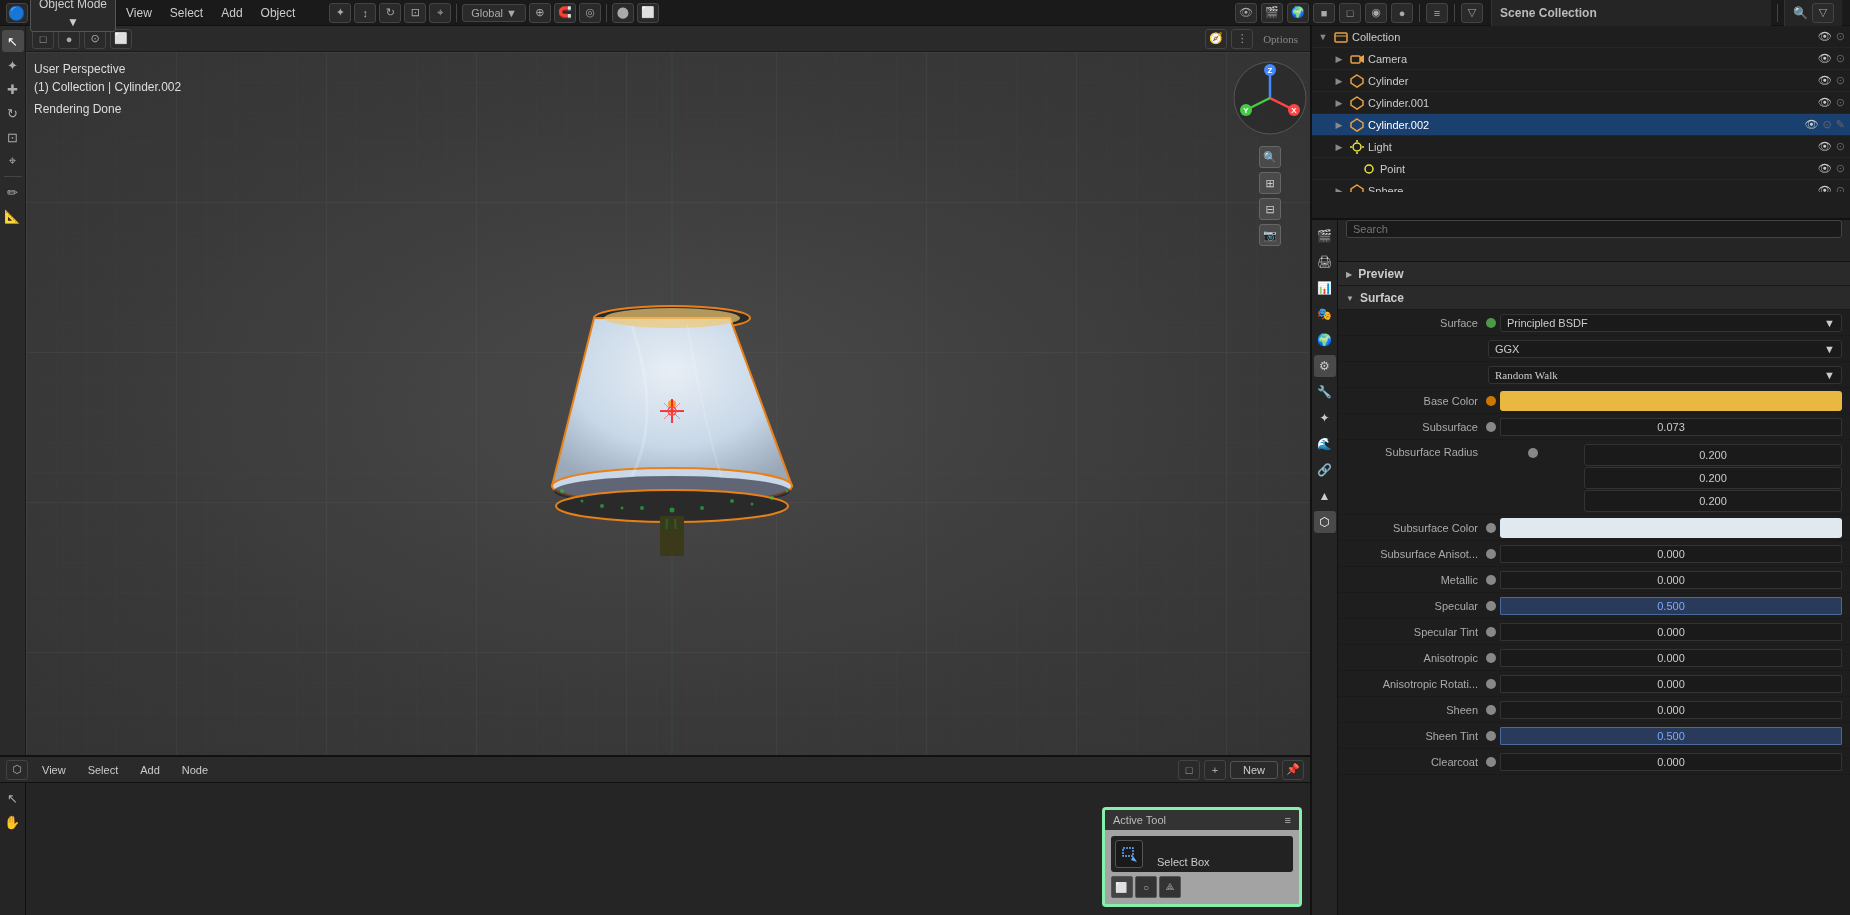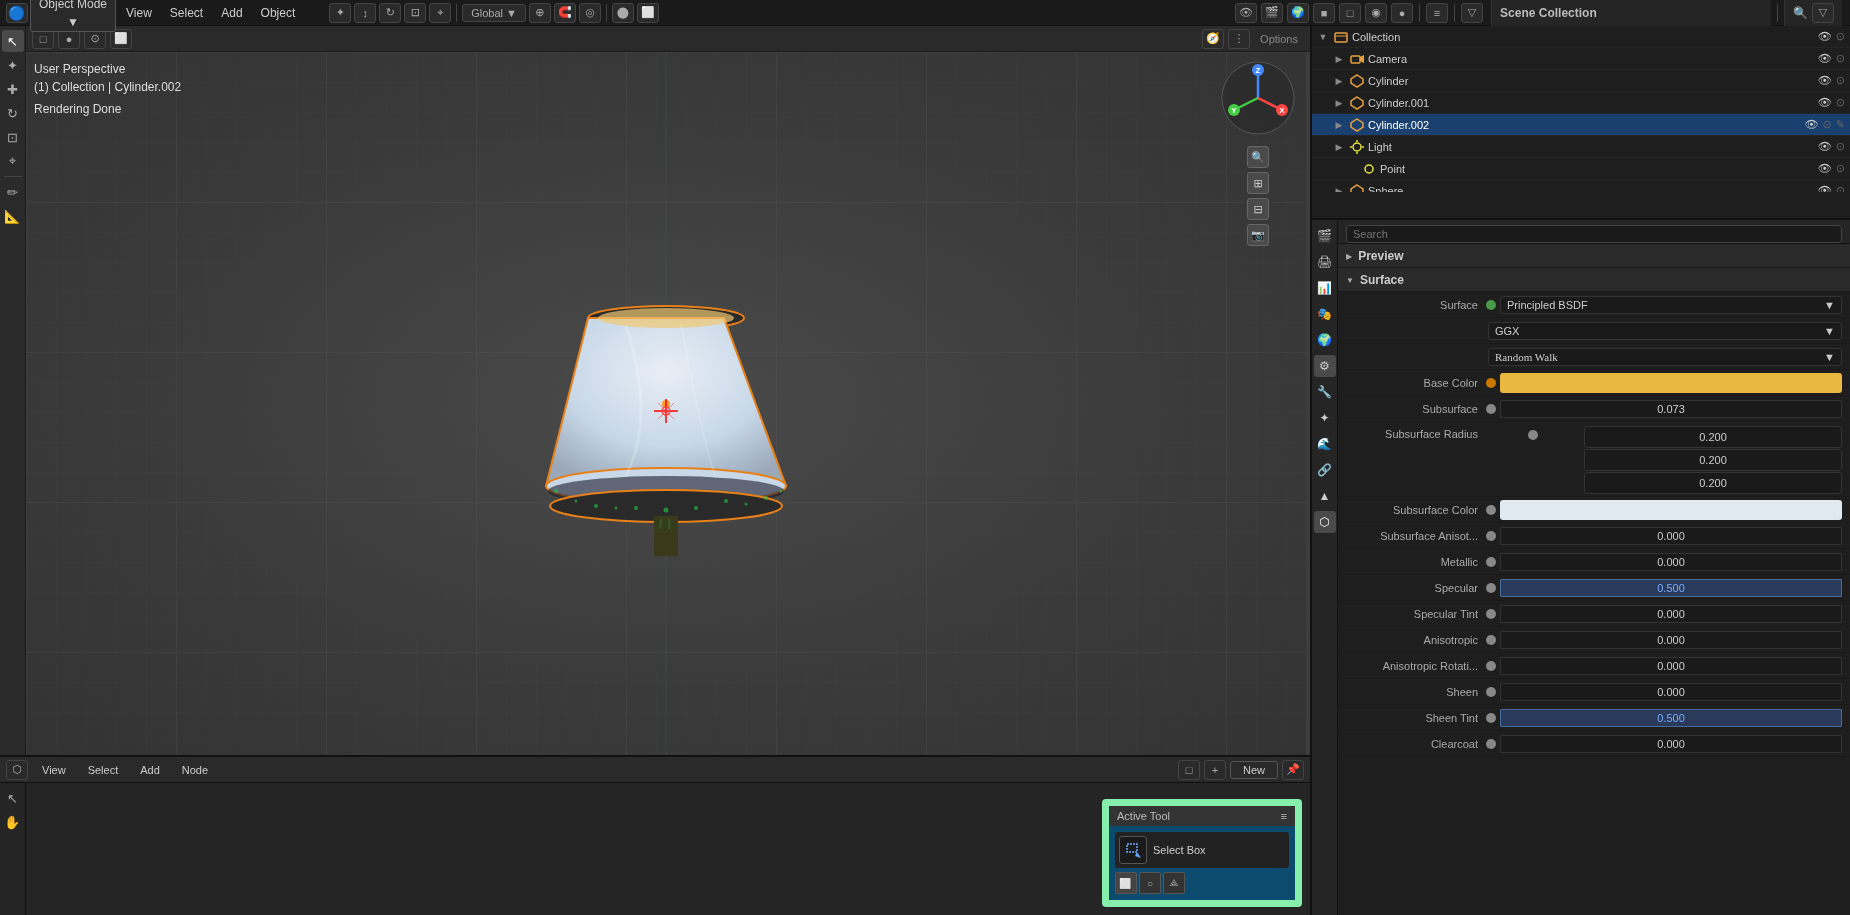--- a/index.html
+++ b/index.html
@@ -575,7 +575,7 @@
   <div style="flex:1;"></div>
   <div class="icon-btn">🧭</div>
   <div class="icon-btn">⋮</div>
-  <div style="font-size:11px; color:#888; padding: 0 6px;">Options</div>
+  <div style="font-size:11px; color:#888; padding: 0 6px; font-family: Liberation Serif, serif;">Options</div>
 </div>
 
 <div class="viewport-toolbar" style="bottom: 160px;">

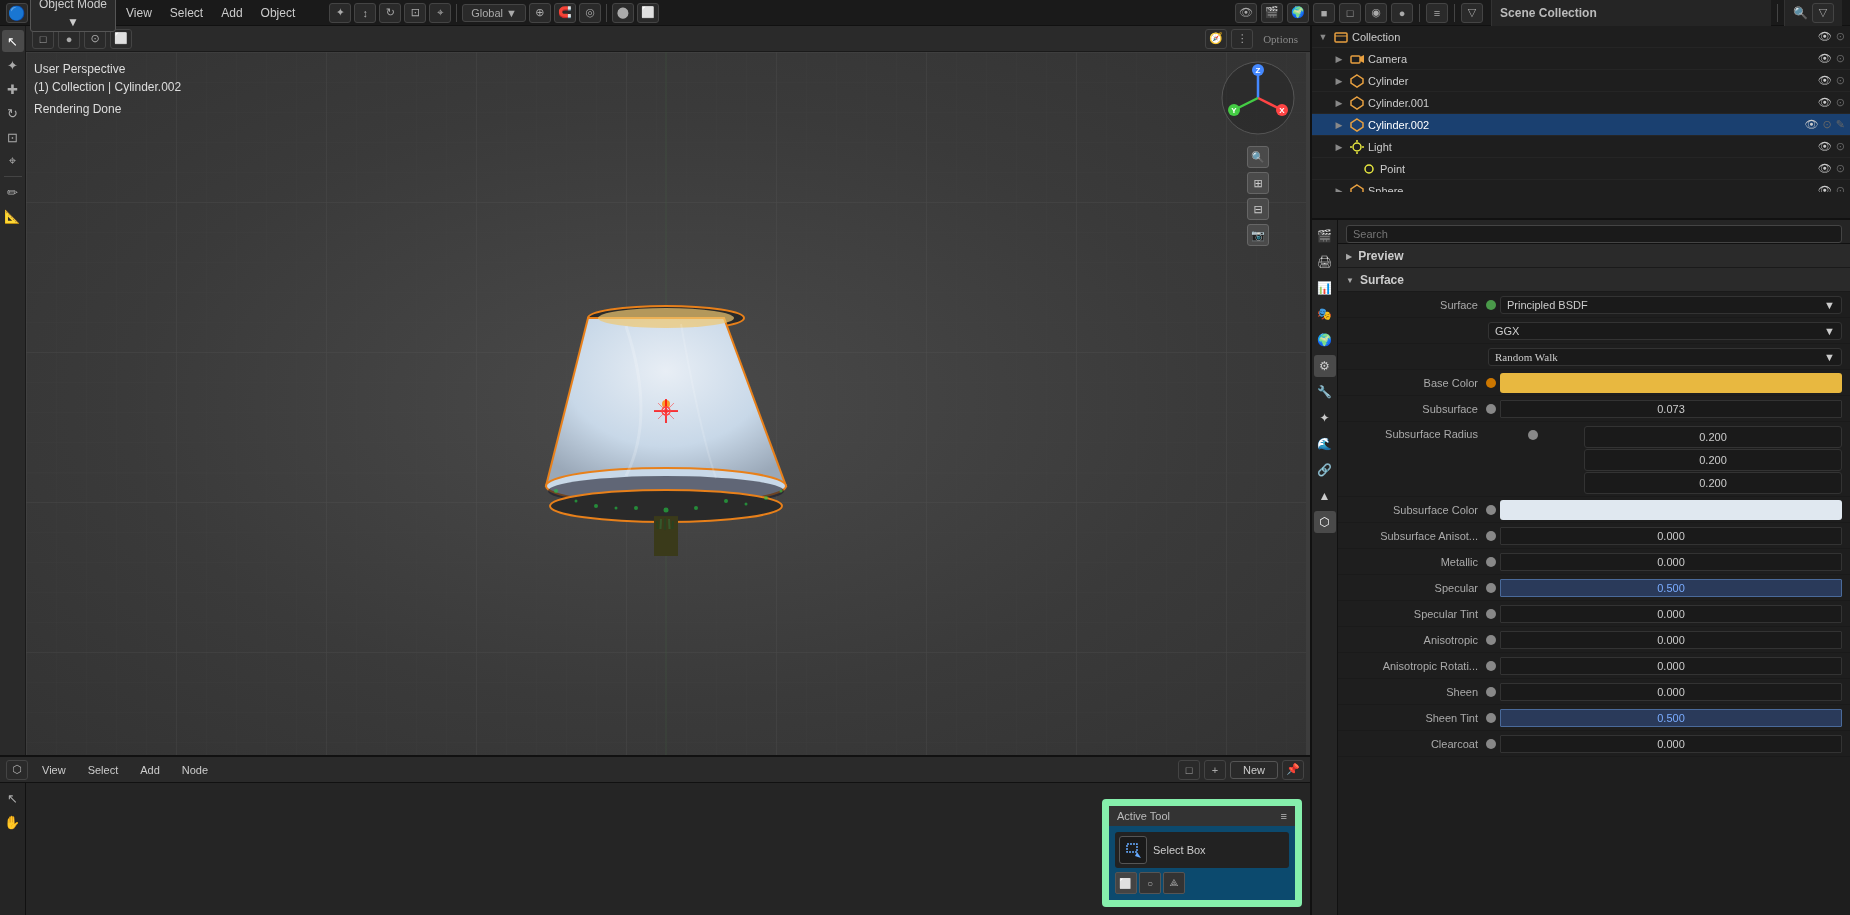--- a/index.html
+++ b/index.html
@@ -590,7 +590,7 @@
   <div class="tool-icon">📐</div>
 </div>
 
-<div class="viewport" style="right: 544px;">
+<div class="viewport" style="right: 532px;">
   <div class="viewport-bg">
 
     <svg class="grid-svg">

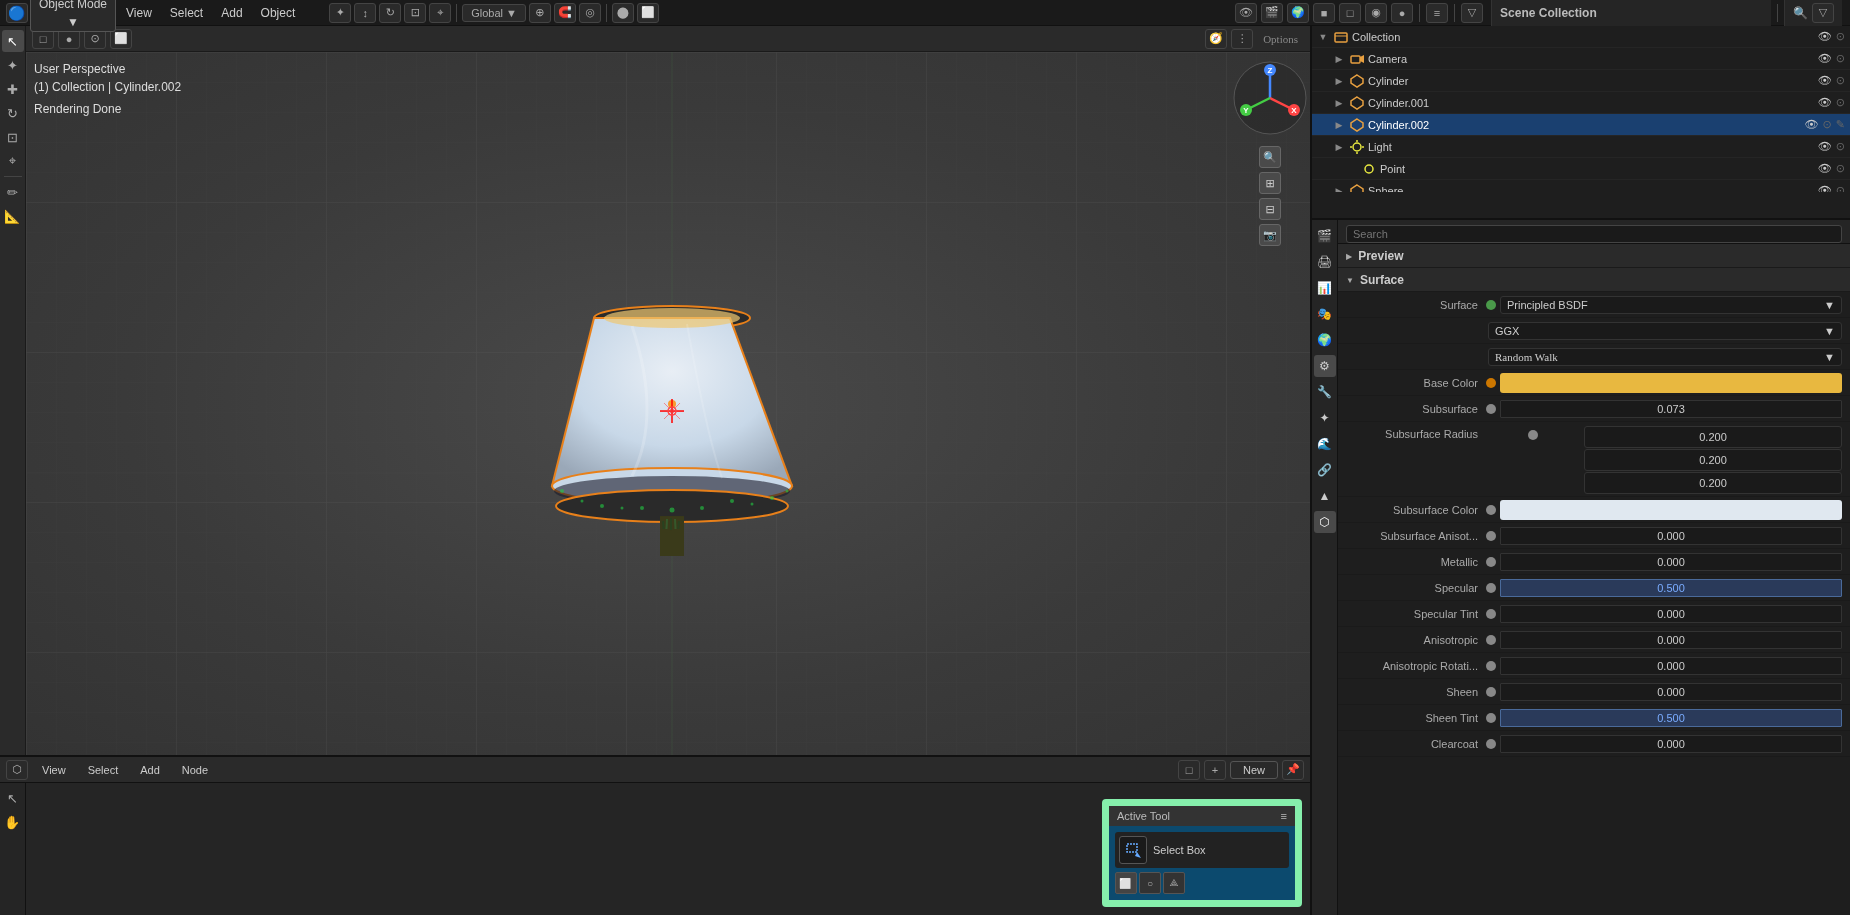--- a/index.html
+++ b/index.html
@@ -352,10 +352,10 @@
       padding: 0;
     }
     .prop-header {
-      height: 24px;
+      height: 42px;
       background: #252525;
       display: flex;
-      align-items: flex-end;
+      align-items: flex-start;
       padding: 0 8px;
       border-bottom: 1px solid #111;
     }

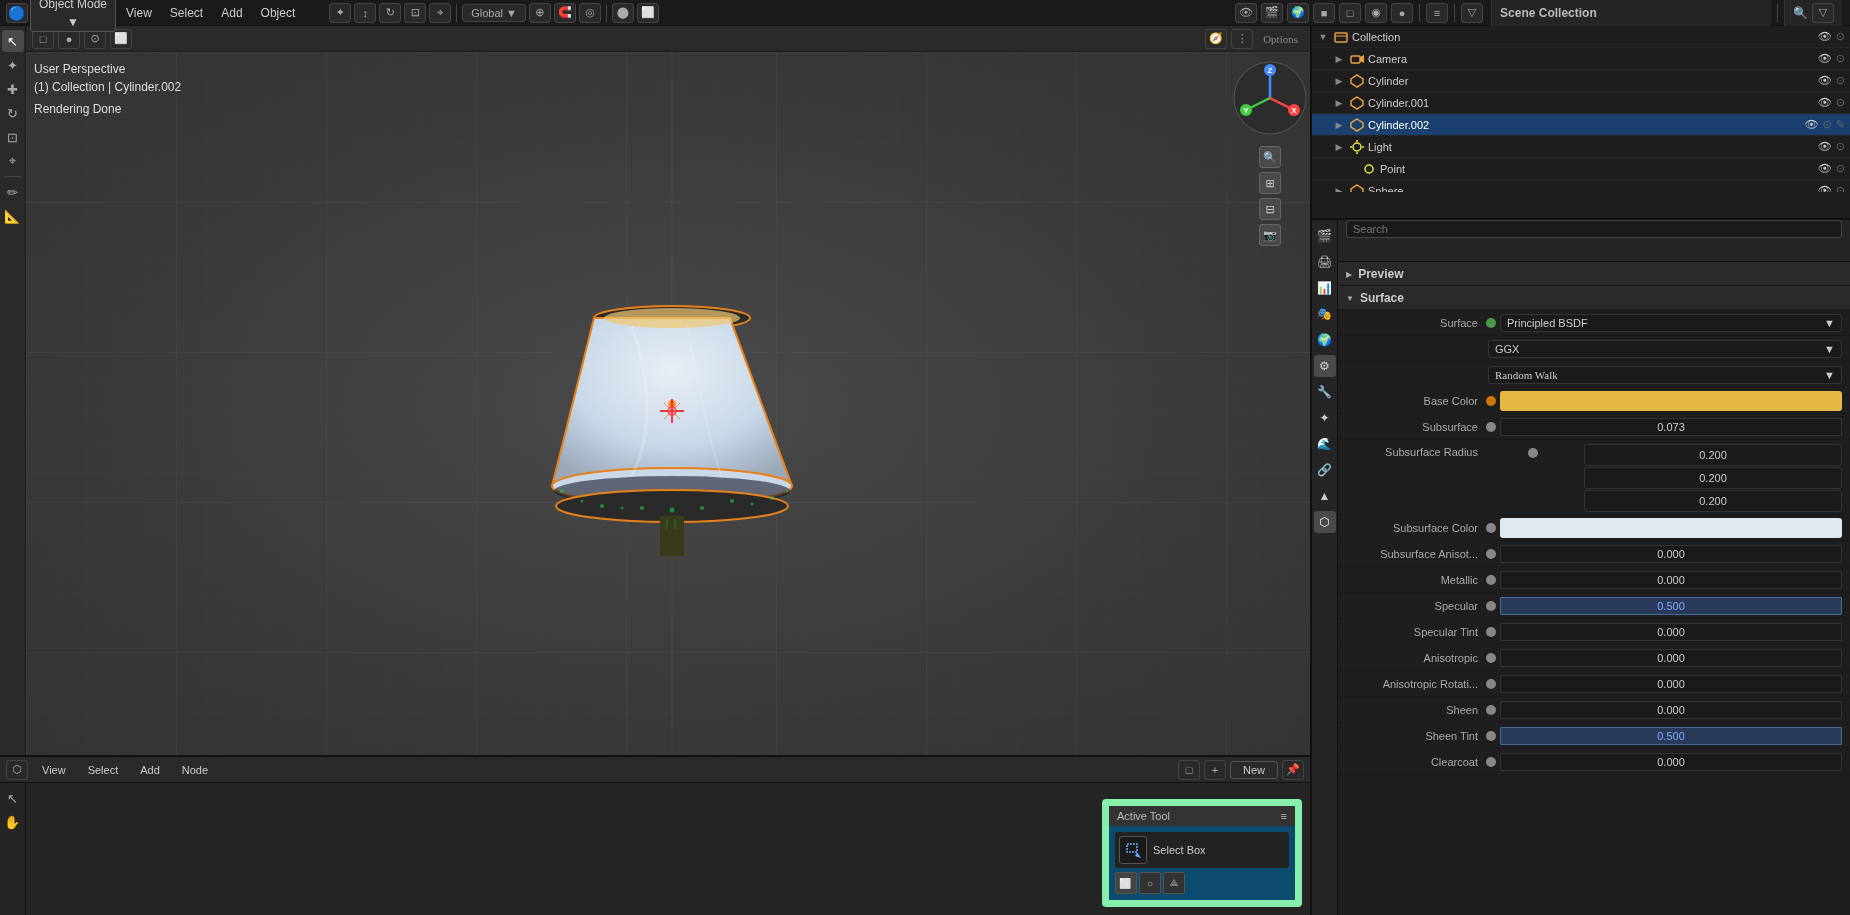--- a/index.html
+++ b/index.html
@@ -233,8 +233,8 @@
       bottom: 0;
       right: 0;
       width: 180px;
-      background: #0c4a6e;
-      border: 7px solid #86efac;
+      background: #a3a3a3;
+      border: 3px solid #86efac;
       border-radius: 4px;
       overflow: hidden;
     }

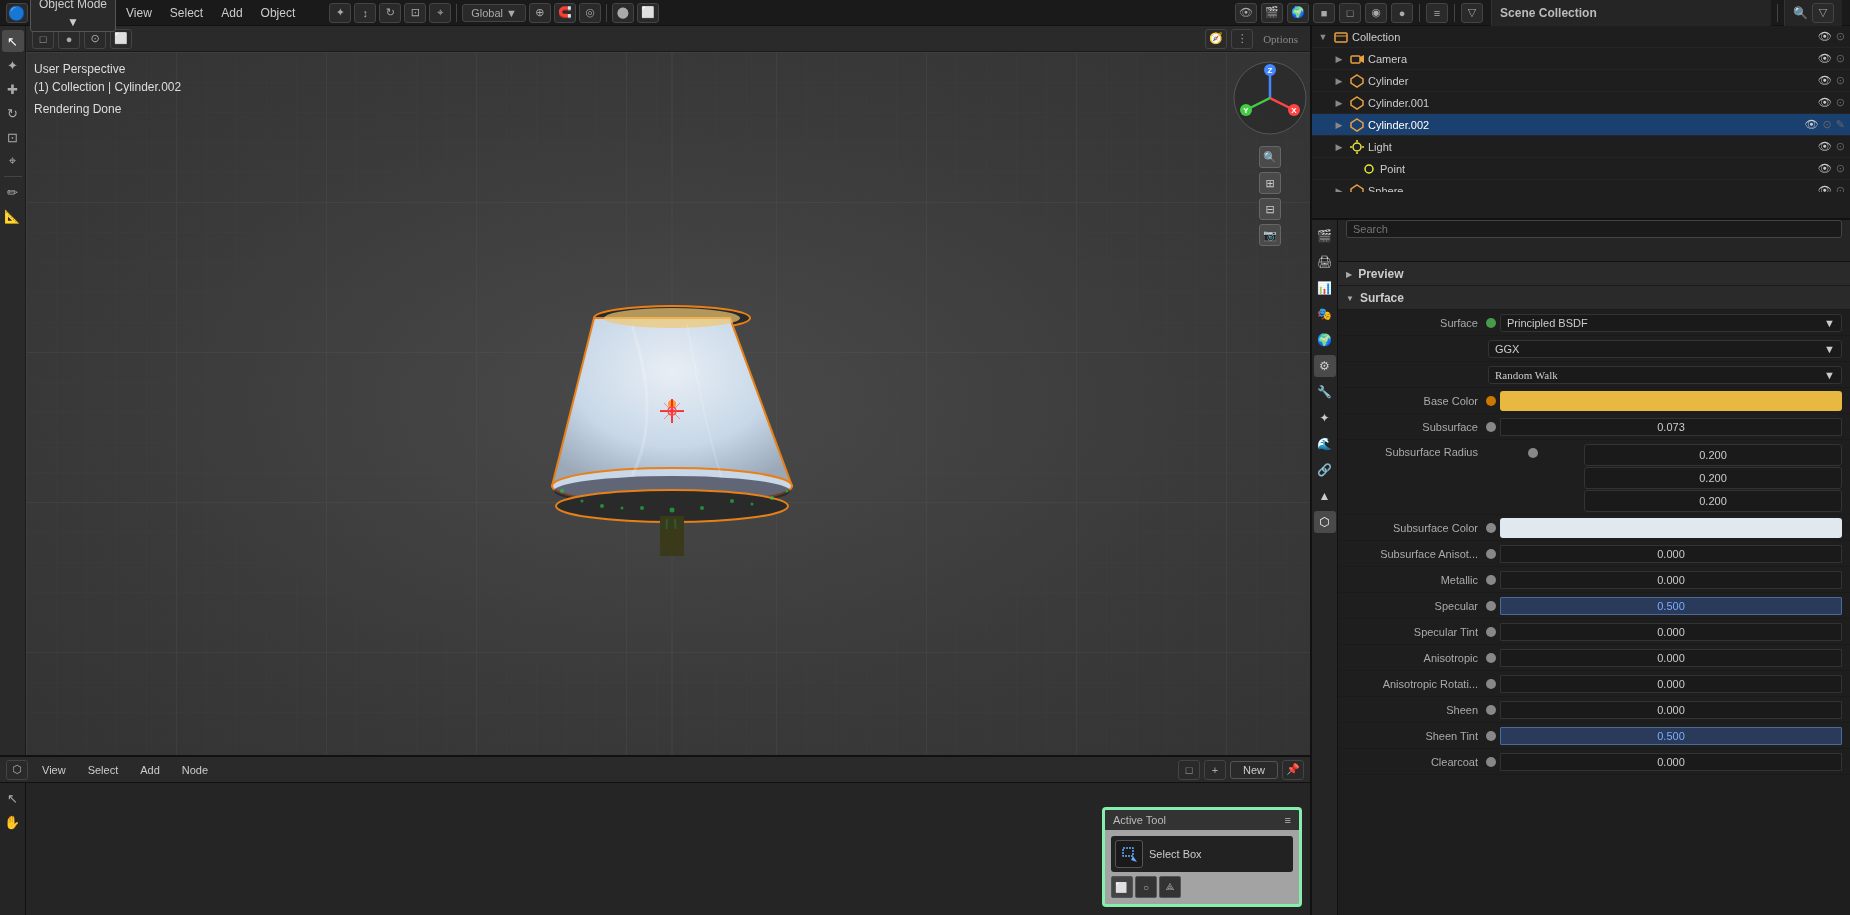--- a/index.html
+++ b/index.html
@@ -252,8 +252,8 @@
     }
     .select-box-item {
       display: flex;
-      align-items: center;
-      gap: 6px;
+      align-items: flex-end;
+      gap: 14px;
       padding: 4px;
       background: #222;
       border-radius: 3px;

